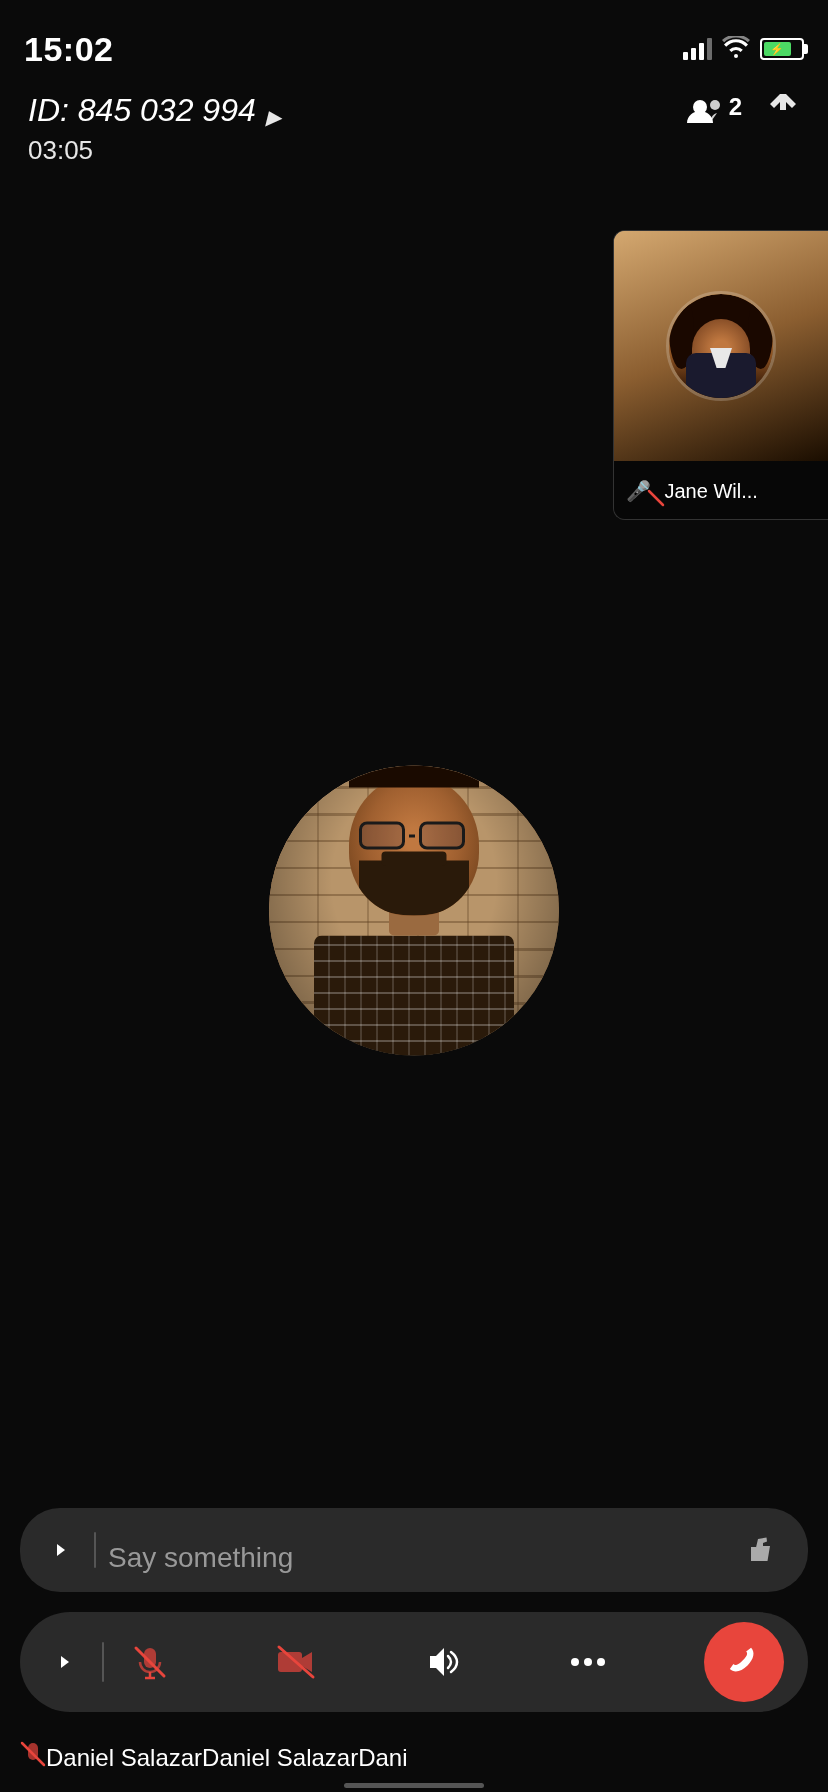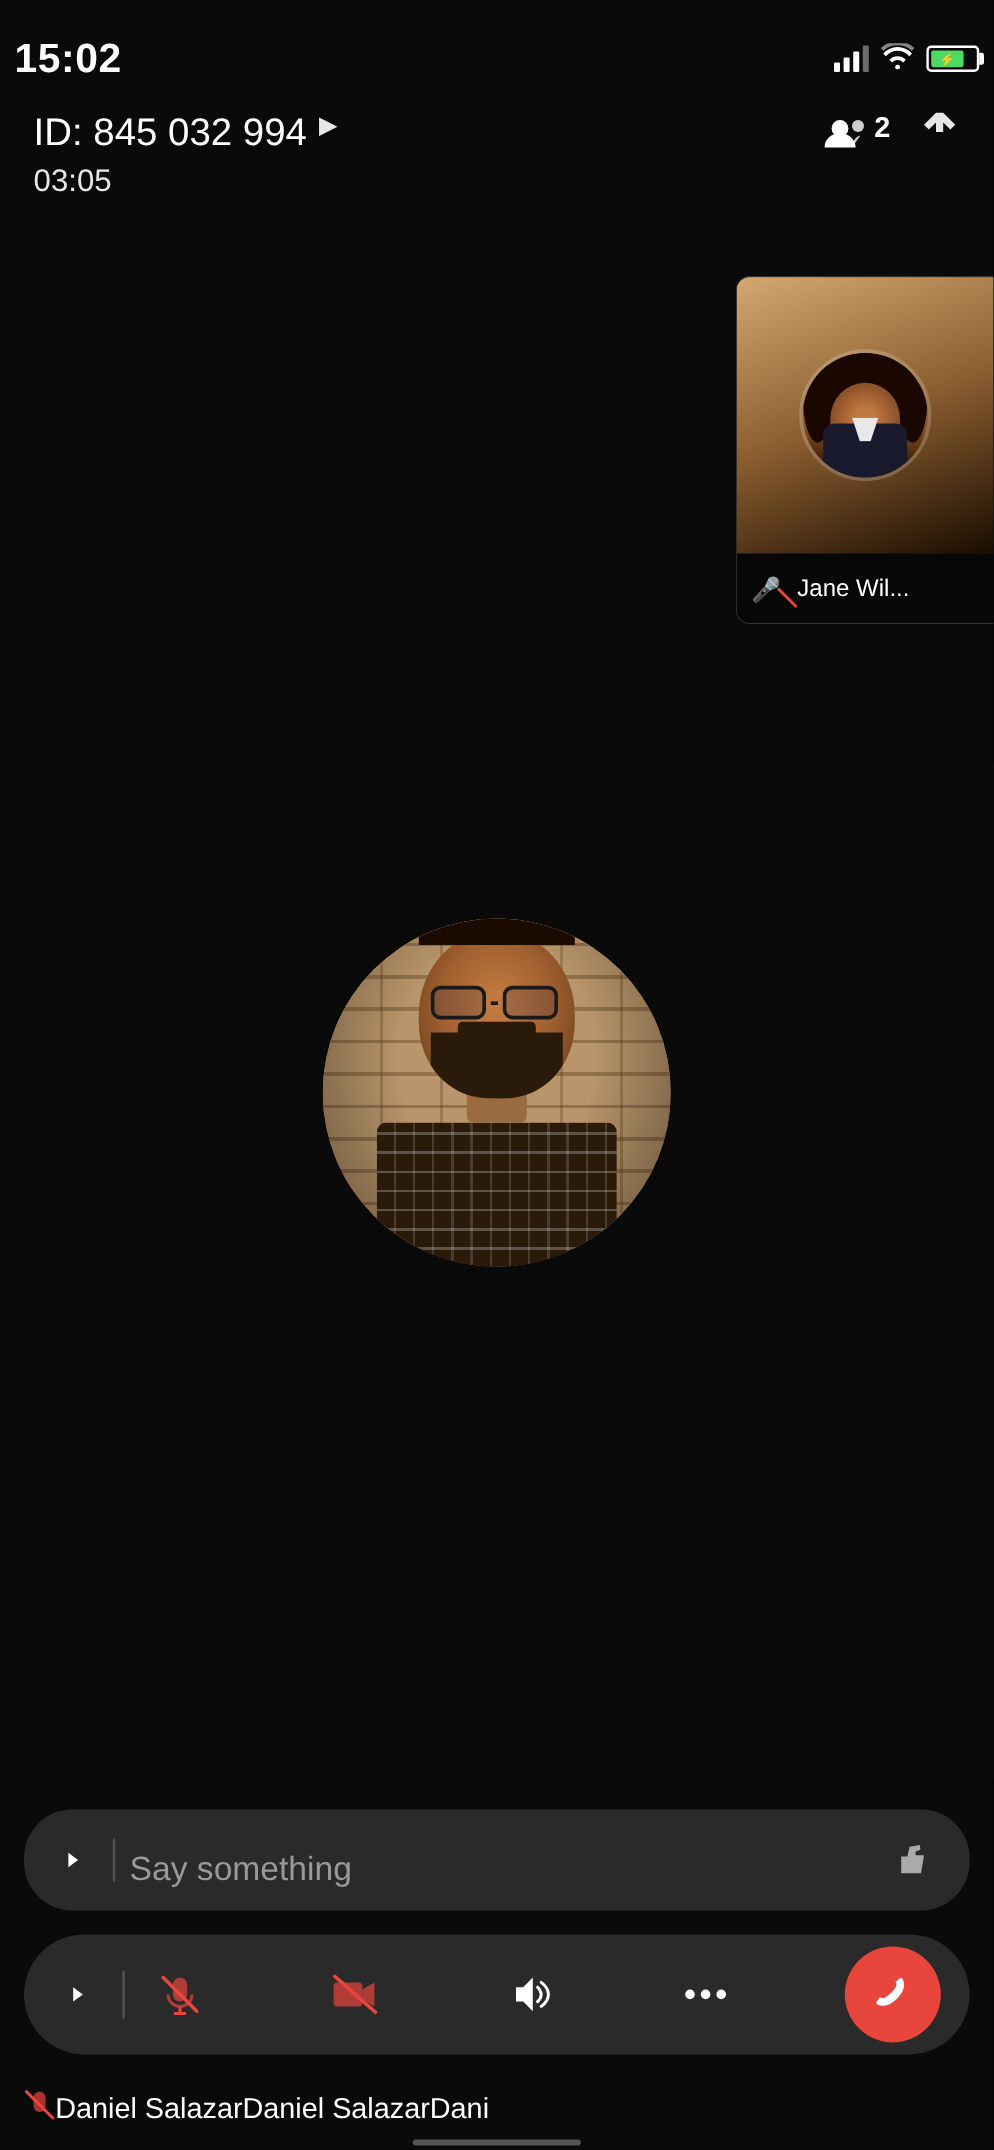--- a/index.html
+++ b/index.html
@@ -22,7 +22,7 @@
       display: flex;
       align-items: center;
       justify-content: space-between;
-      padding: 18px 12px 0;
+      padding: 18px 24px 0;
       z-index: 100;
     }
     .status-time {

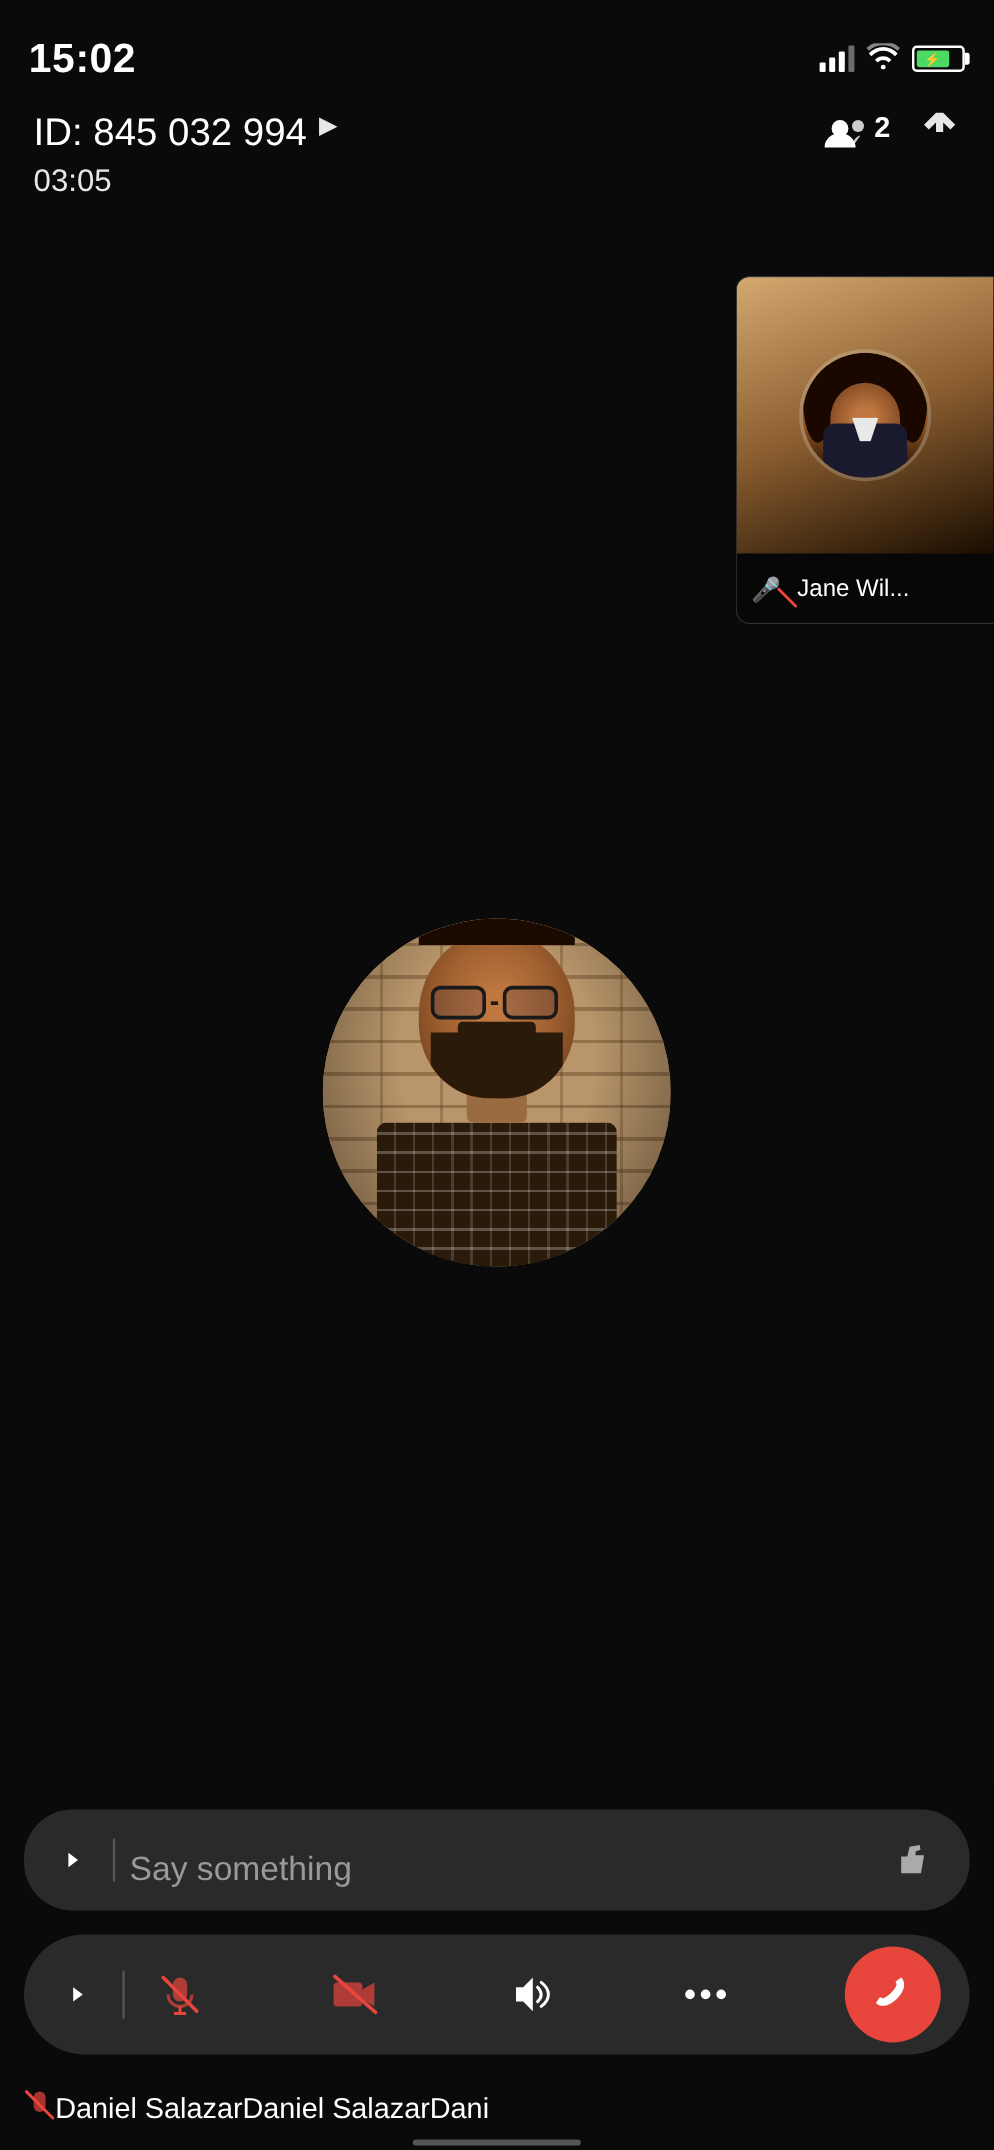--- a/index.html
+++ b/index.html
@@ -103,8 +103,9 @@
       font-size: 32px;
       font-weight: 500;
       display: flex;
-      align-items: flex-start;
+      align-items: flex-end;
       gap: 10px;
+      font-style: italic;
     }
     .play-icon {
       font-size: 20px;

